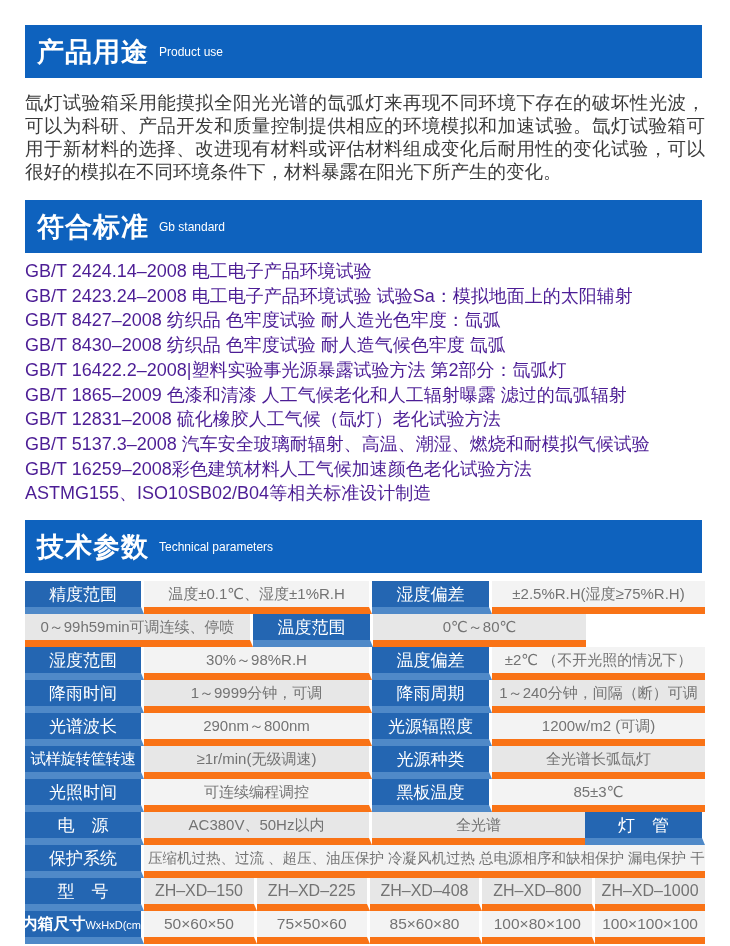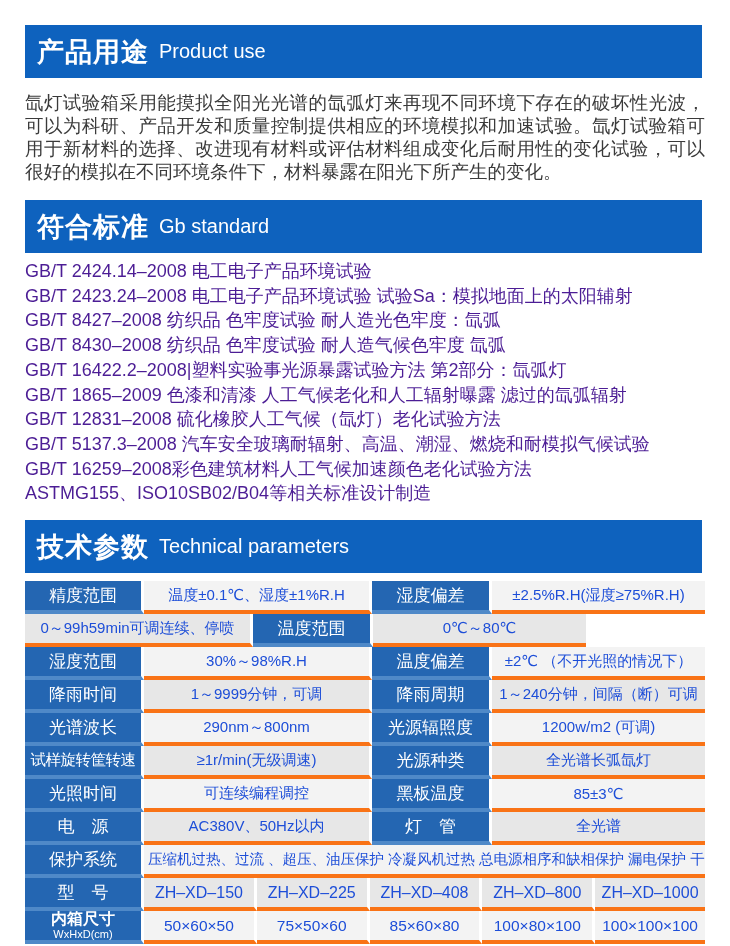--- a/index.html
+++ b/index.html
@@ -26,7 +26,7 @@
   .bar2 { margin-top:17px; }
   .bar3 { margin-top:14px; }
   .bar-zh { font-size:27px; font-weight:bold; color:#fff; letter-spacing:1px; }
-  .bar-en { font-size:20px; color:#fff; margin-left:10px; }
+  .bar-en { font-size:12px; color:#fff; margin-left:10px; }
 
   
   .intro {

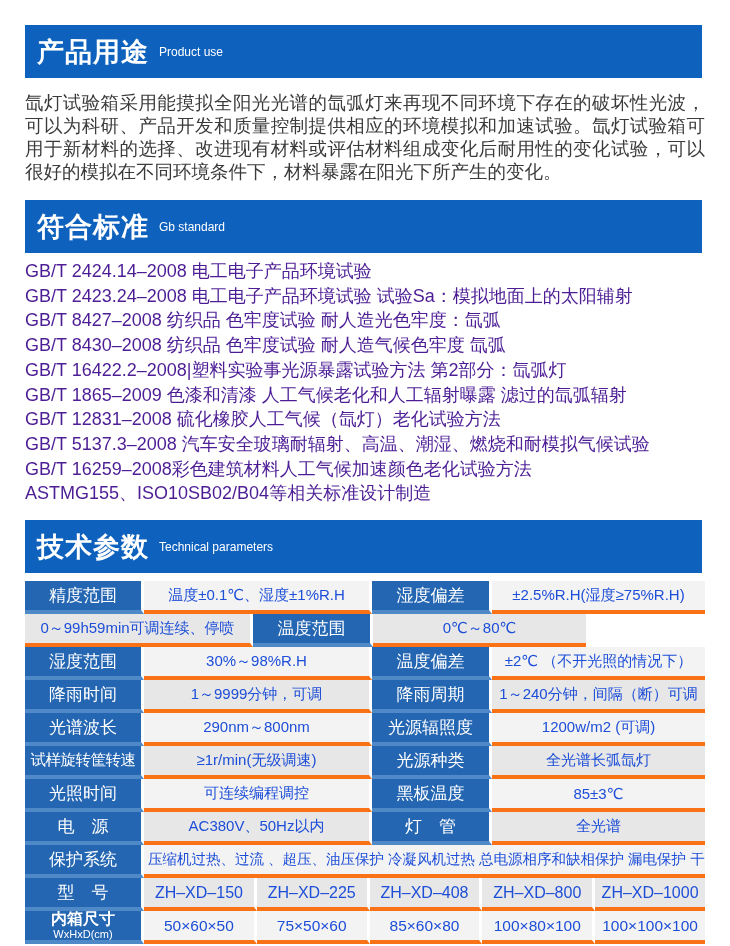--- a/index.html
+++ b/index.html
@@ -57,7 +57,7 @@
     display:flex;
     align-items:center;
     justify-content:center;
-    border-bottom:4px solid #f97316;
+    border-bottom:7px solid #f97316;
     border-right:3px solid #fff;
     overflow:hidden;
   }

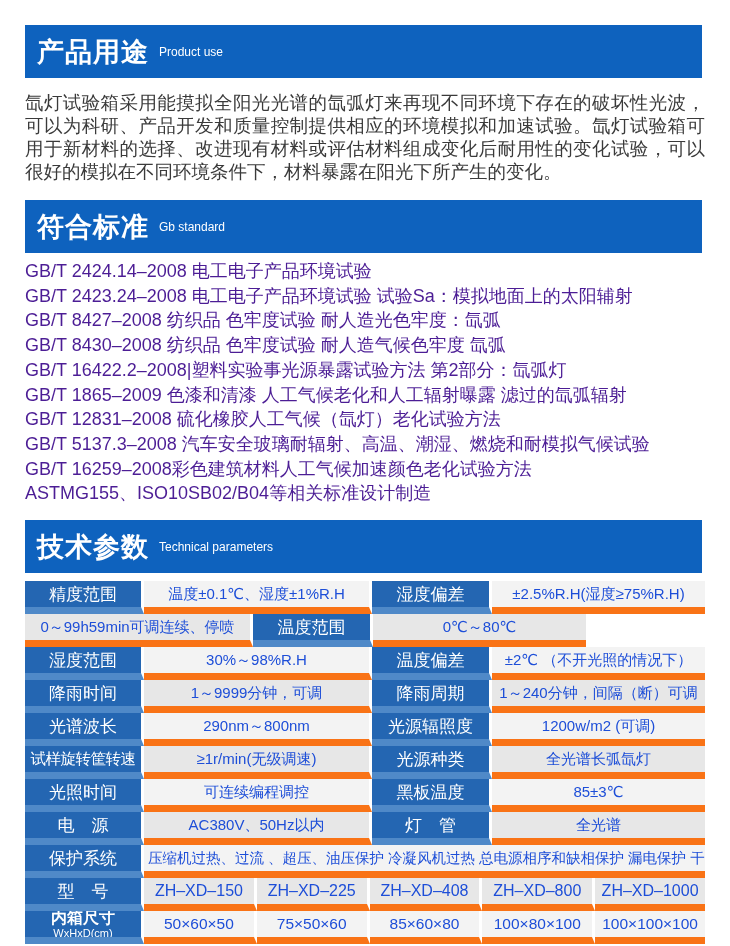--- a/index.html
+++ b/index.html
@@ -76,7 +76,7 @@
   .c4 { width:213px; }
   .wide { width:561px; }
   .five { flex:1; }
-  .val { font-size:15px; color:#1d4ed8; white-space:nowrap; }
+  .val { font-size:15px; color:#737373; white-space:nowrap; }
   .light { background:#F3F3F3; }
   .dark  { background:#E7E7E7; }
   .prot { font-size:14.5px; justify-content:flex-start; padding-left:4px; }

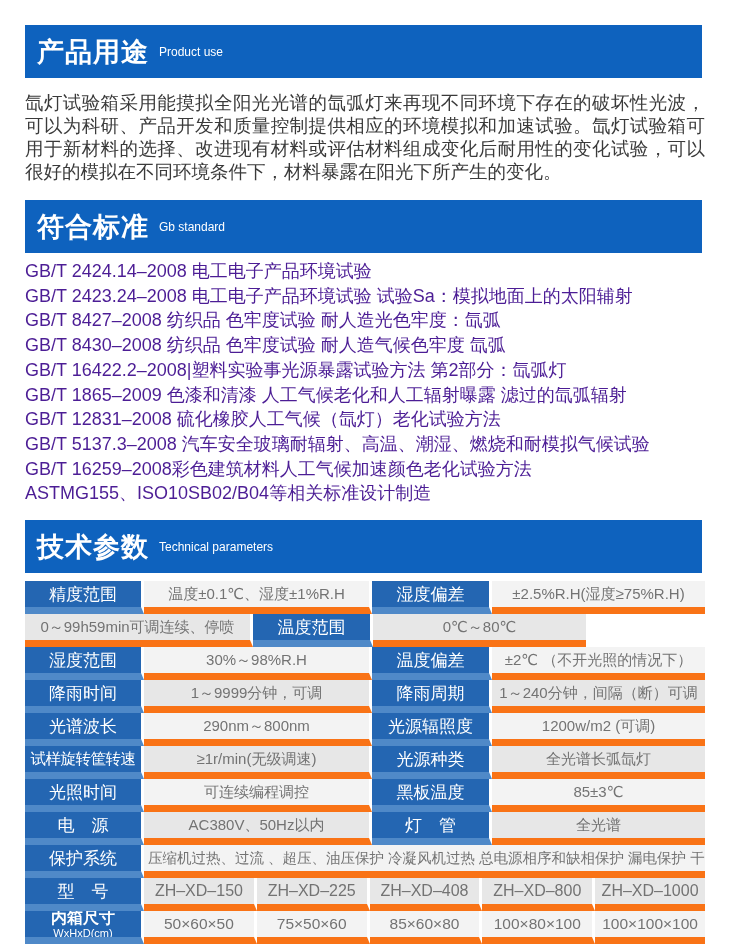--- a/index.html
+++ b/index.html
@@ -174,8 +174,8 @@
     <div class="row">
       <div class="cell lbl c1">电　源</div>
       <div class="cell val dark c2">AC380V、50Hz以内</div>
+      <div class="cell val dark c4 last">全光谱</div>
       <div class="cell lbl c3">灯　管</div>
-      <div class="cell val dark c4 last">全光谱</div>
     </div>
 
     <div class="row">

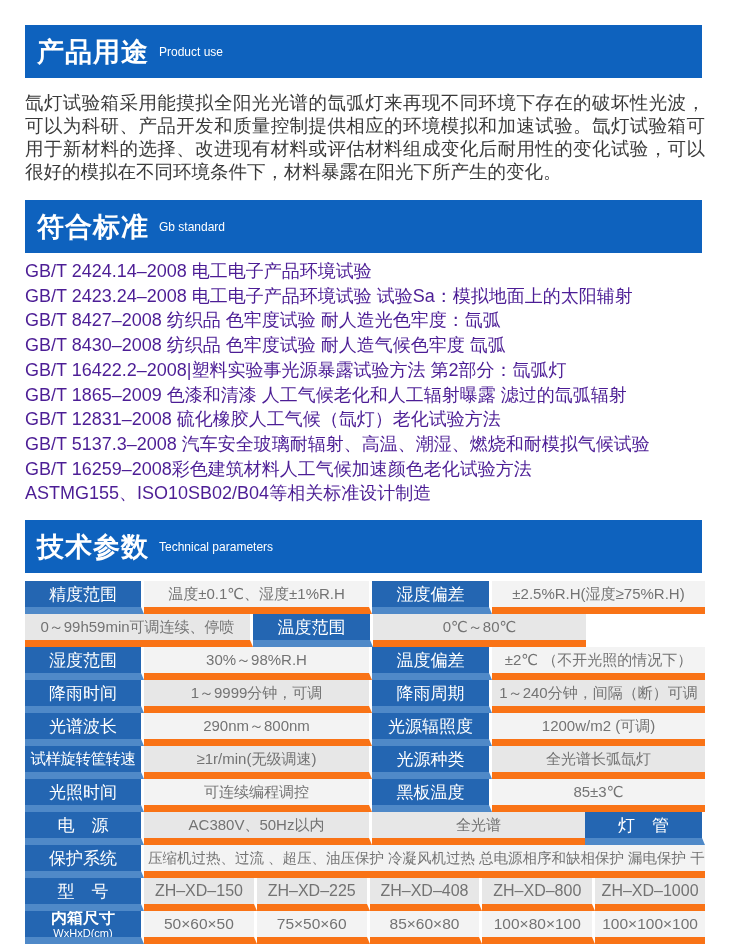--- a/index.html
+++ b/index.html
@@ -82,7 +82,7 @@
   .prot { font-size:14.5px; justify-content:flex-start; padding-left:4px; }
   .model-val { font-size:16px; }
   .size-val { font-size:15.5px; }
-  .lbl-2line { flex-direction:column; line-height:1; }
+  .lbl-2line { flex-direction:row; line-height:1; }
   .lbl-2line .t1 { font-size:16px; font-weight:bold; }
   .lbl-2line .t2 { font-size:11px; margin-top:2px; }
 </style>

